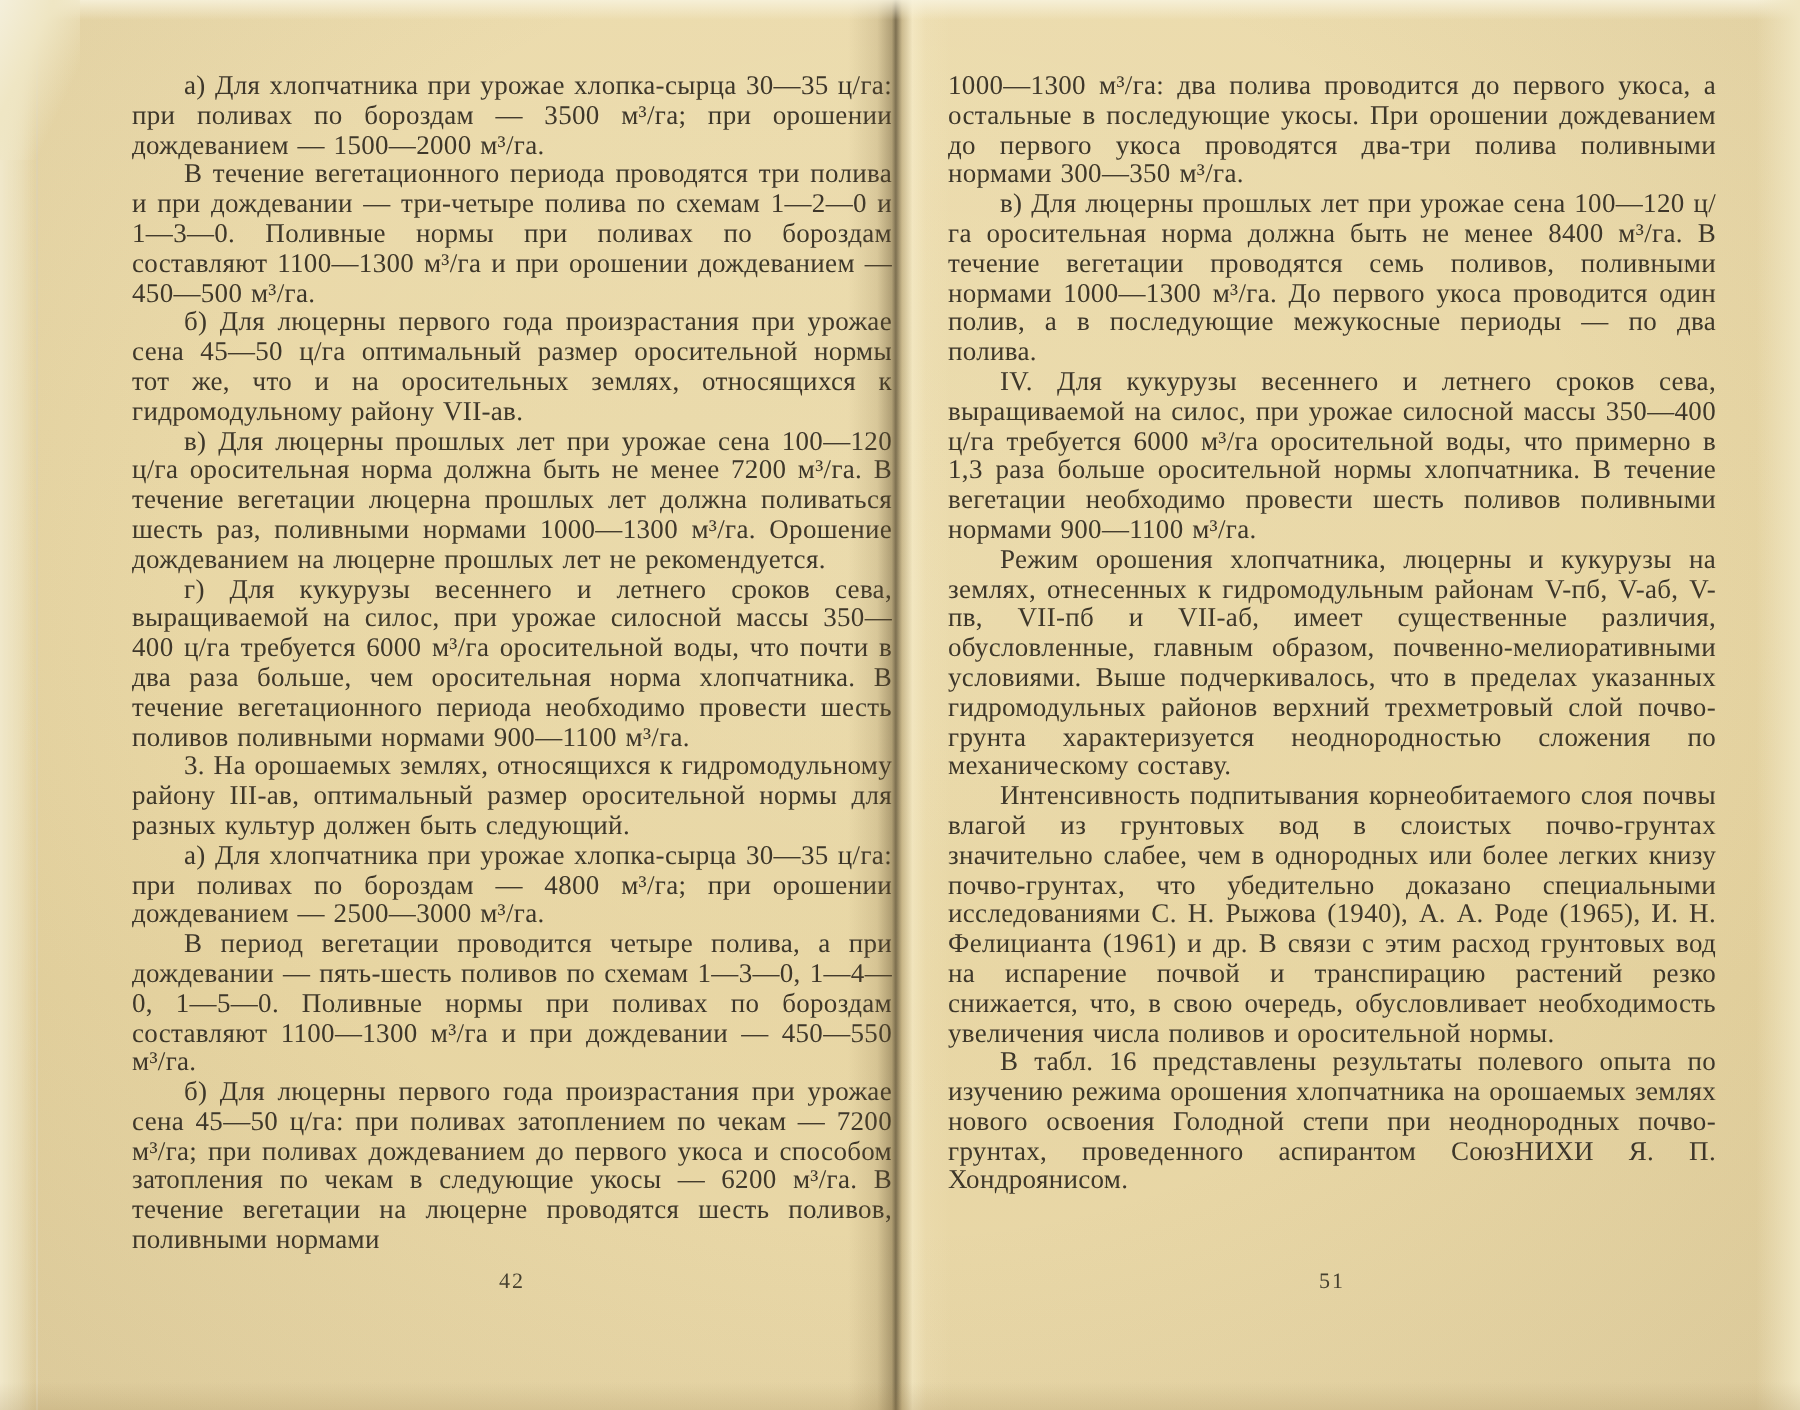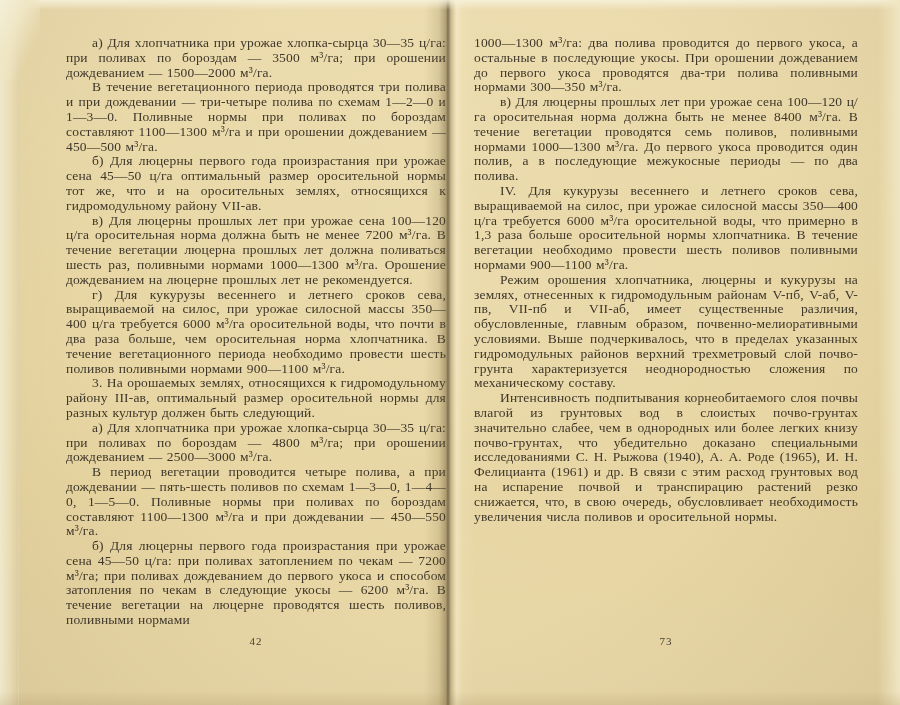--- a/index.html
+++ b/index.html
@@ -110,6 +110,7 @@
       <p>IV. Для кукурузы весеннего и летнего сроков сева, выращиваемой на силос, при урожае силосной массы 350—400 ц/га требуется 6000 м³/га оросительной воды, что примерно в 1,3 раза больше оросительной нормы хлопчатника. В течение вегетации необходимо провести шесть поливов поливными нормами 900—1100 м³/га.</p>
       <p>Режим орошения хлопчатника, люцерны и кукурузы на землях, отнесенных к гидромодульным районам V-пб, V-аб, V-пв, VII-пб и VII-аб, имеет существенные различия, обусловленные, главным образом, почвенно-мелиоративными условиями. Выше подчеркивалось, что в пределах указанных гидромодульных районов верхний трехметровый слой почво-грунта характеризуется неоднородностью сложения по механическому составу.</p>
       <p>Интенсивность подпитывания корнеобитаемого слоя почвы влагой из грунтовых вод в слоистых почво-грунтах значительно слабее, чем в однородных или более легких книзу почво-грунтах, что убедительно доказано специальными исследованиями С. Н. Рыжова (1940), А. А. Роде (1965), И. Н. Фелицианта (1961) и др. В связи с этим расход грунтовых вод на испарение почвой и транспирацию растений резко снижается, что, в свою очередь, обусловливает необходимость увеличения числа поливов и оросительной нормы.</p>
+      <p>В табл. 16 представлены результаты полевого опыта по изучению режима орошения хлопчатника на орошаемых землях нового освоения Голодной степи при неоднородных почво-грунтах, проведенного аспирантом СоюзНИХИ Я. П. Хондроянисом.</p>
     </div>
     <div class="pagenum">73</div>
   </section>

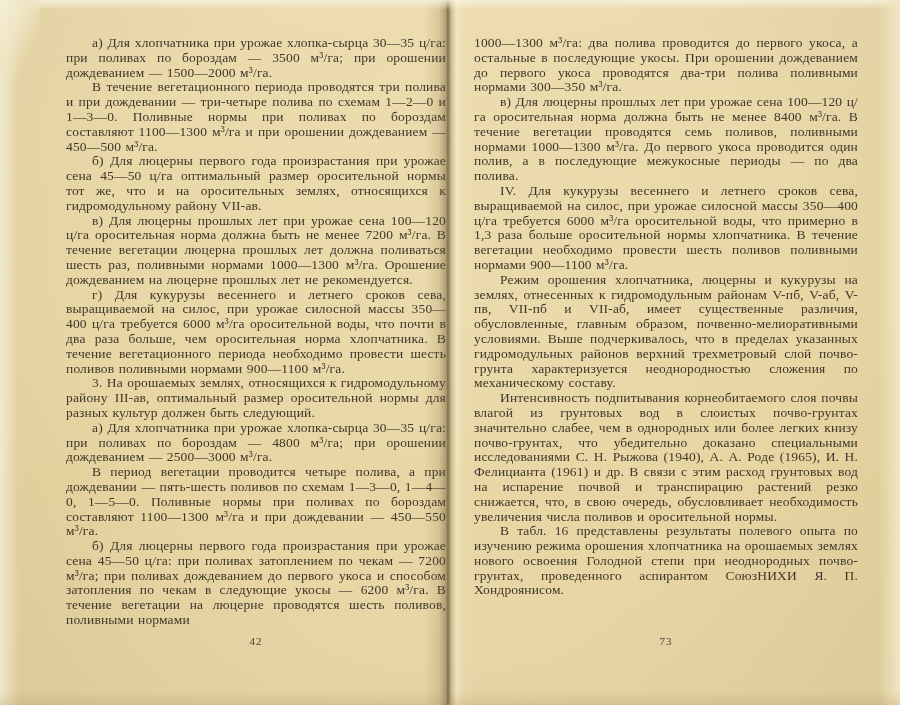--- a/index.html
+++ b/index.html
@@ -112,7 +112,7 @@
       <p>Интенсивность подпитывания корнеобитаемого слоя почвы влагой из грунтовых вод в слоистых почво-грунтах значительно слабее, чем в однородных или более легких книзу почво-грунтах, что убедительно доказано специальными исследованиями С. Н. Рыжова (1940), А. А. Роде (1965), И. Н. Фелицианта (1961) и др. В связи с этим расход грунтовых вод на испарение почвой и транспирацию растений резко снижается, что, в свою очередь, обусловливает необходимость увеличения числа поливов и оросительной нормы.</p>
       <p>В табл. 16 представлены результаты полевого опыта по изучению режима орошения хлопчатника на орошаемых землях нового освоения Голодной степи при неоднородных почво-грунтах, проведенного аспирантом СоюзНИХИ Я. П. Хондроянисом.</p>
     </div>
-    <div class="pagenum">73</div>
+    <div class="pagenum">51</div>
   </section>
 
   <div class="spine"></div>

